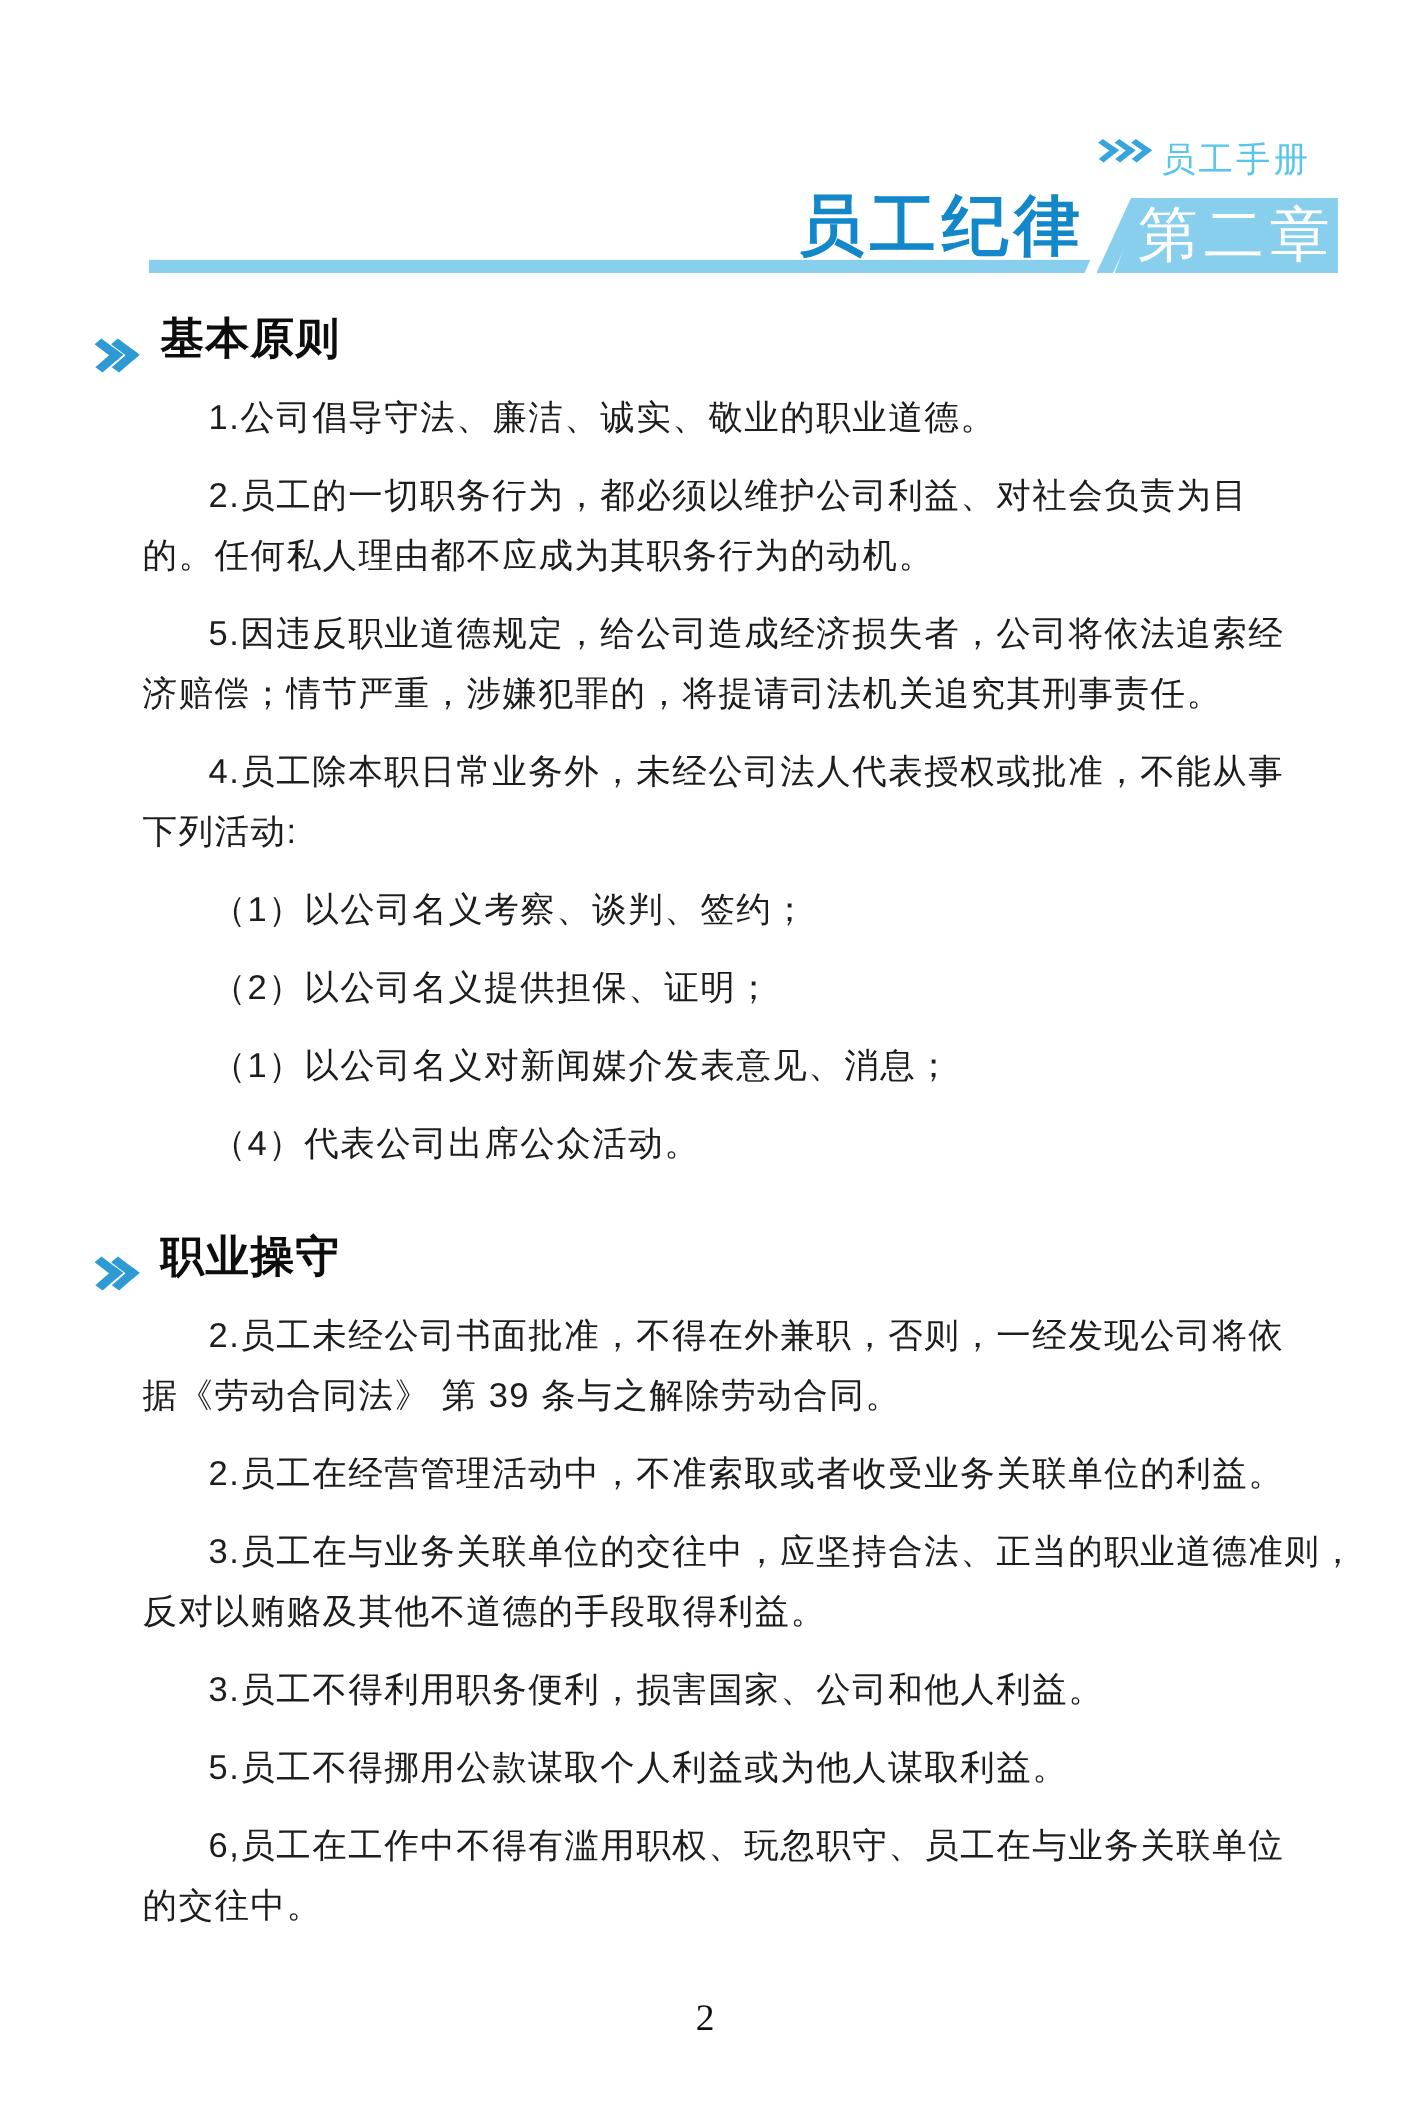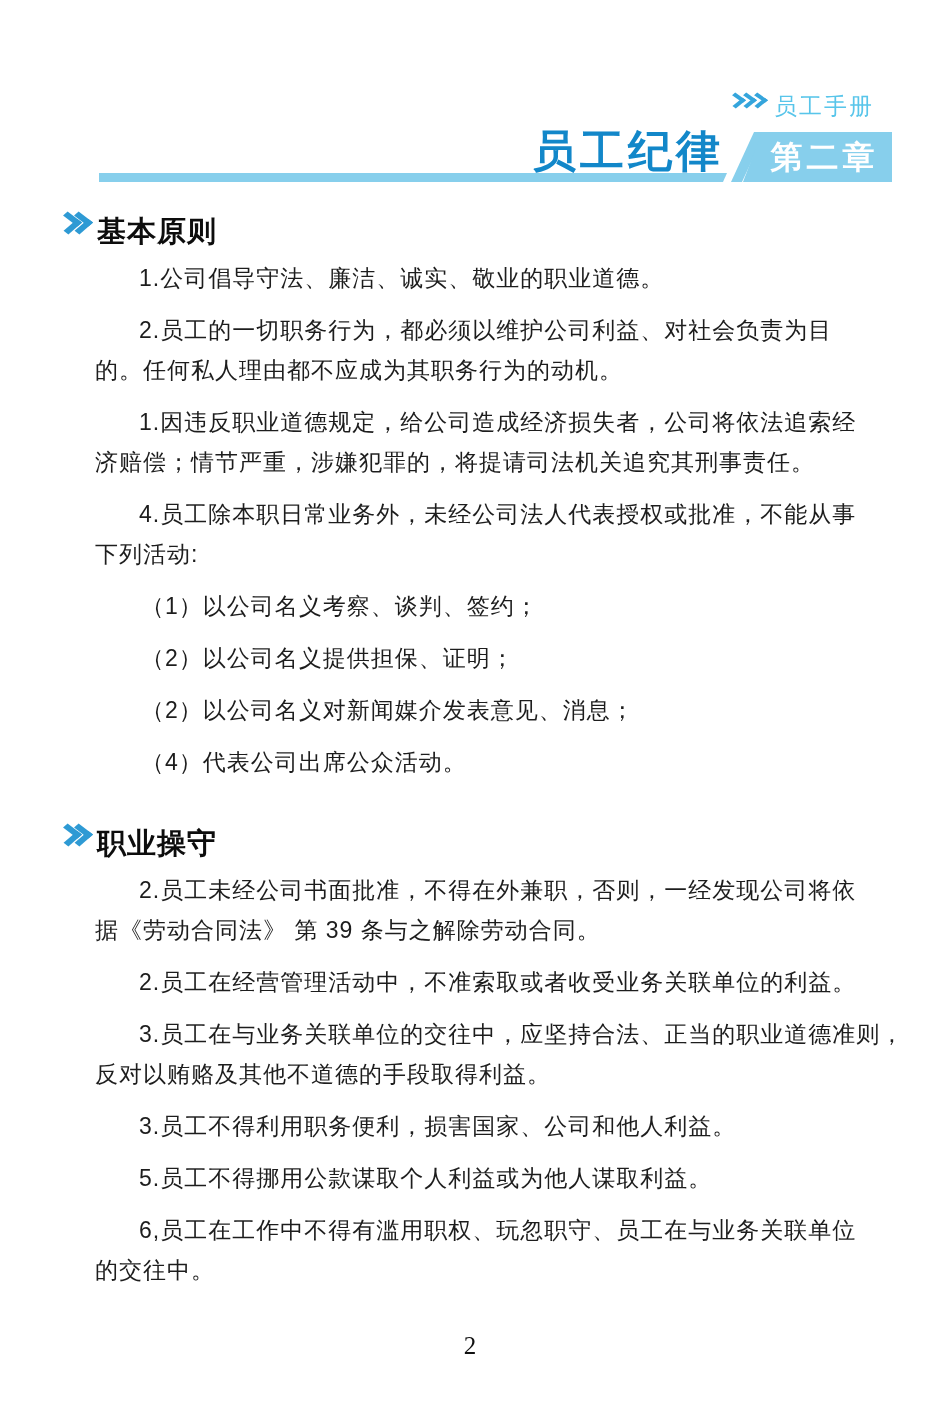--- a/index.html
+++ b/index.html
@@ -43,7 +43,7 @@
     display:flex; align-items:center; justify-content:center;
   }
   .banner-badge span {
-    color:#ffffff; font-size:32px; font-weight:bold; letter-spacing:4px;
+    color:#ffffff; font-size:40px; font-weight:normal; letter-spacing:4px;
     padding-left:14px; line-height:50px; white-space:nowrap;
   }
 

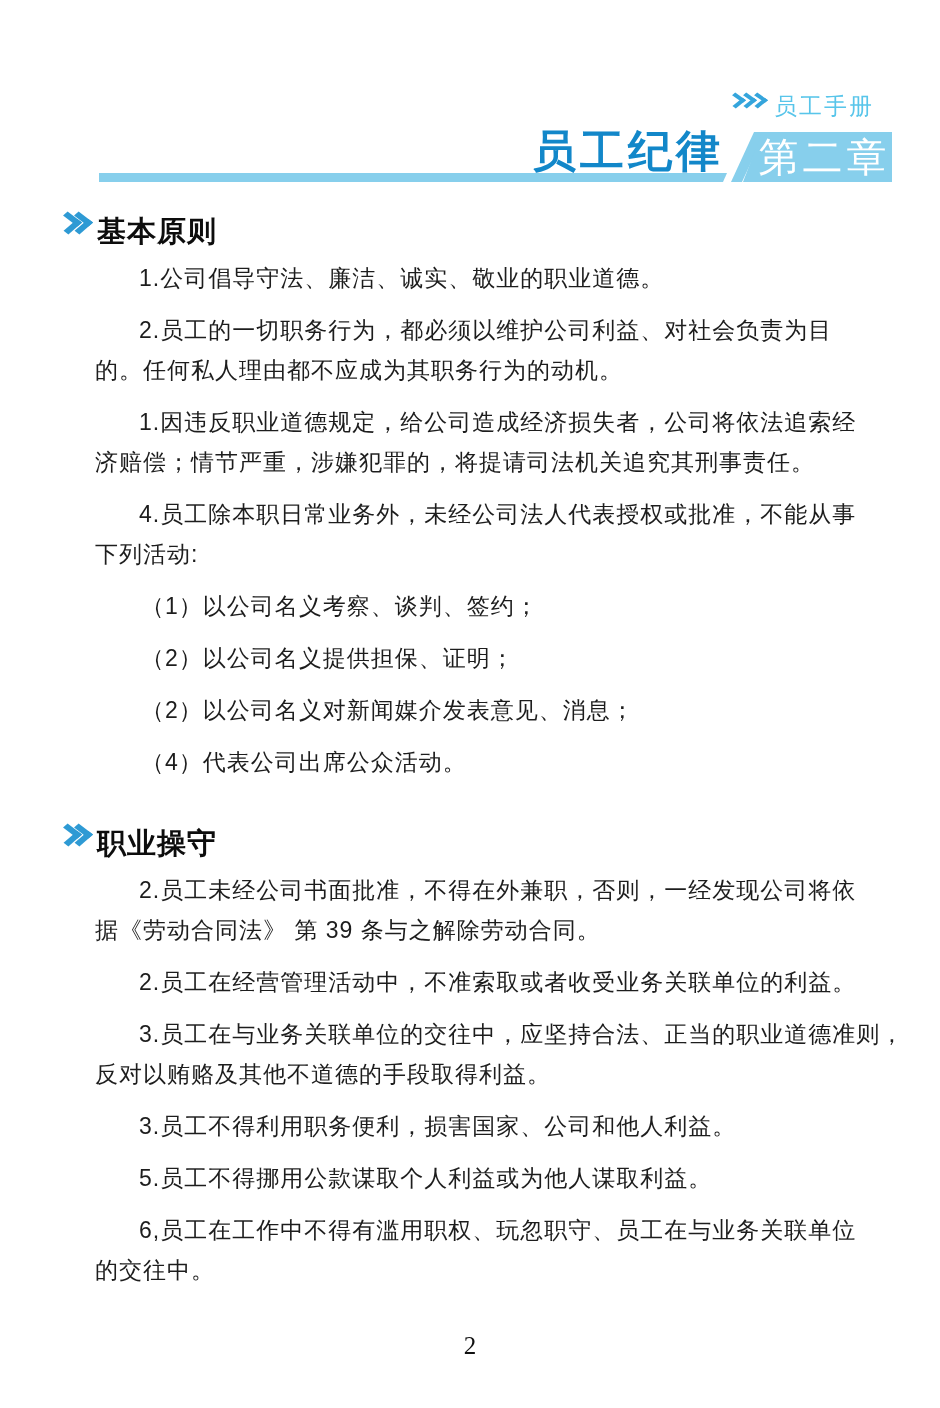--- a/index.html
+++ b/index.html
@@ -49,7 +49,7 @@
 
   
   .content { position:absolute; left:83px; top:0; width:793px; }
-  .sec-header { display:flex; align-items:flex-start; gap:9px; margin-left:-24px; height:34px; }
+  .sec-header { display:flex; align-items:flex-end; gap:19px; margin-left:-24px; height:34px; }
   .sec-mark { display:flex; align-items:center; padding-top:2px; }
   .sec-mark .chev {
     display:inline-block; width:12px; height:12px;

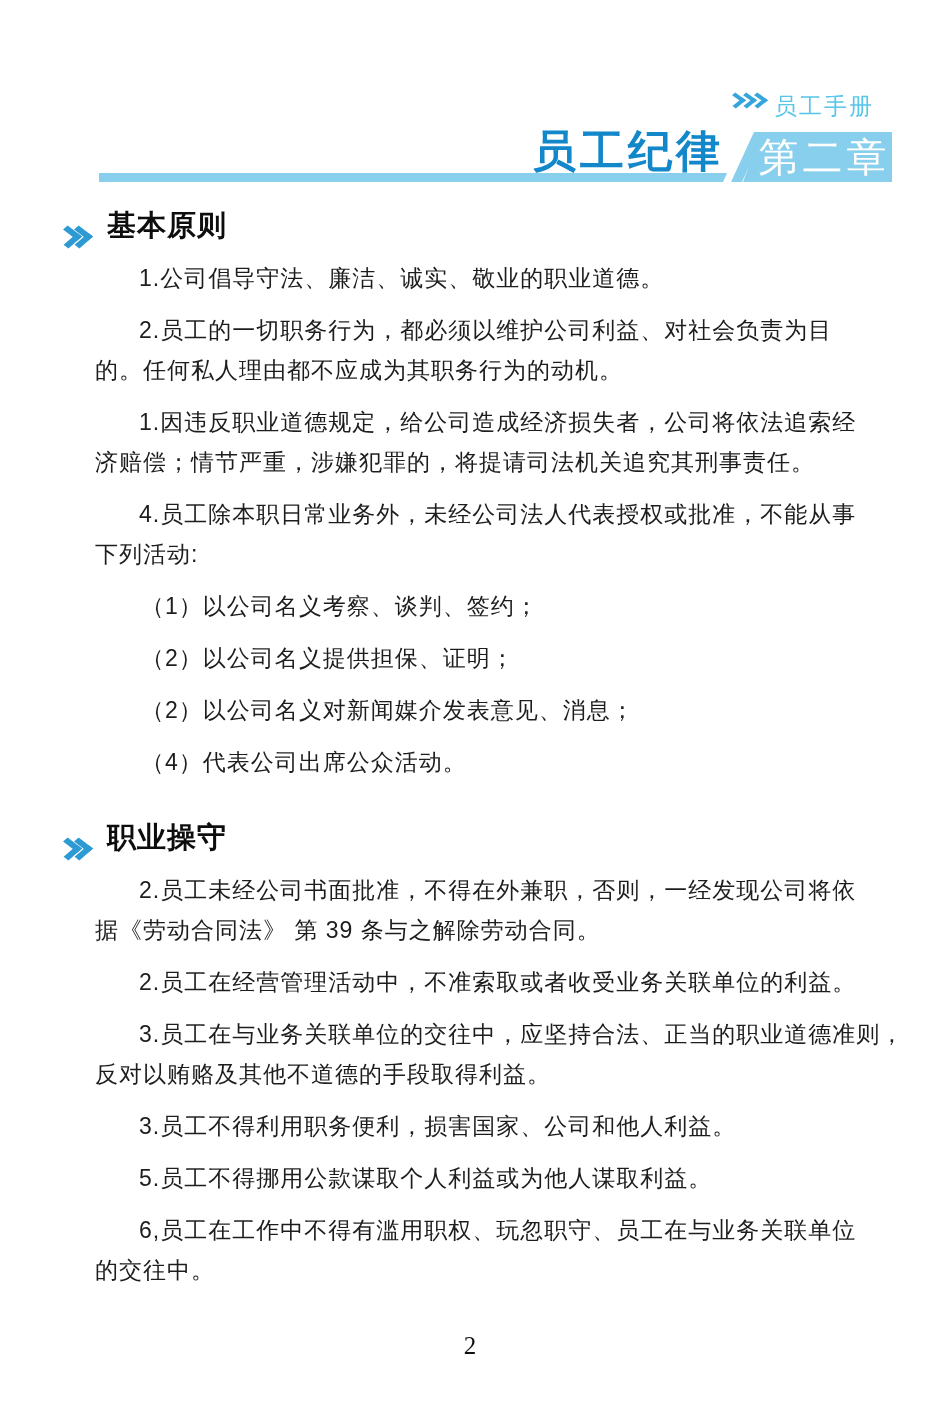--- a/index.html
+++ b/index.html
@@ -112,7 +112,7 @@
       <div class="paras">
         <p>1.公司倡导守法、廉洁、诚实、敬业的职业道德。</p>
         <p>2.员工的一切职务行为，都必须以维护公司利益、对社会负责为目的。任何私人理由都不应成为其职务行为的动机。</p>
-        <p>1.因违反职业道德规定，给公司造成经济损失者，公司将依法追索经济赔偿；情节严重，涉嫌犯罪的，将提请司法机关追究其刑事责任。</p>
+        <p>5.因违反职业道德规定，给公司造成经济损失者，公司将依法追索经济赔偿；情节严重，涉嫌犯罪的，将提请司法机关追究其刑事责任。</p>
         <p>4.员工除本职日常业务外，未经公司法人代表授权或批准，不能从事下列活动:</p>
         <p class="subitem">（1）以公司名义考察、谈判、签约；</p>
         <p class="subitem">（2）以公司名义提供担保、证明；</p>

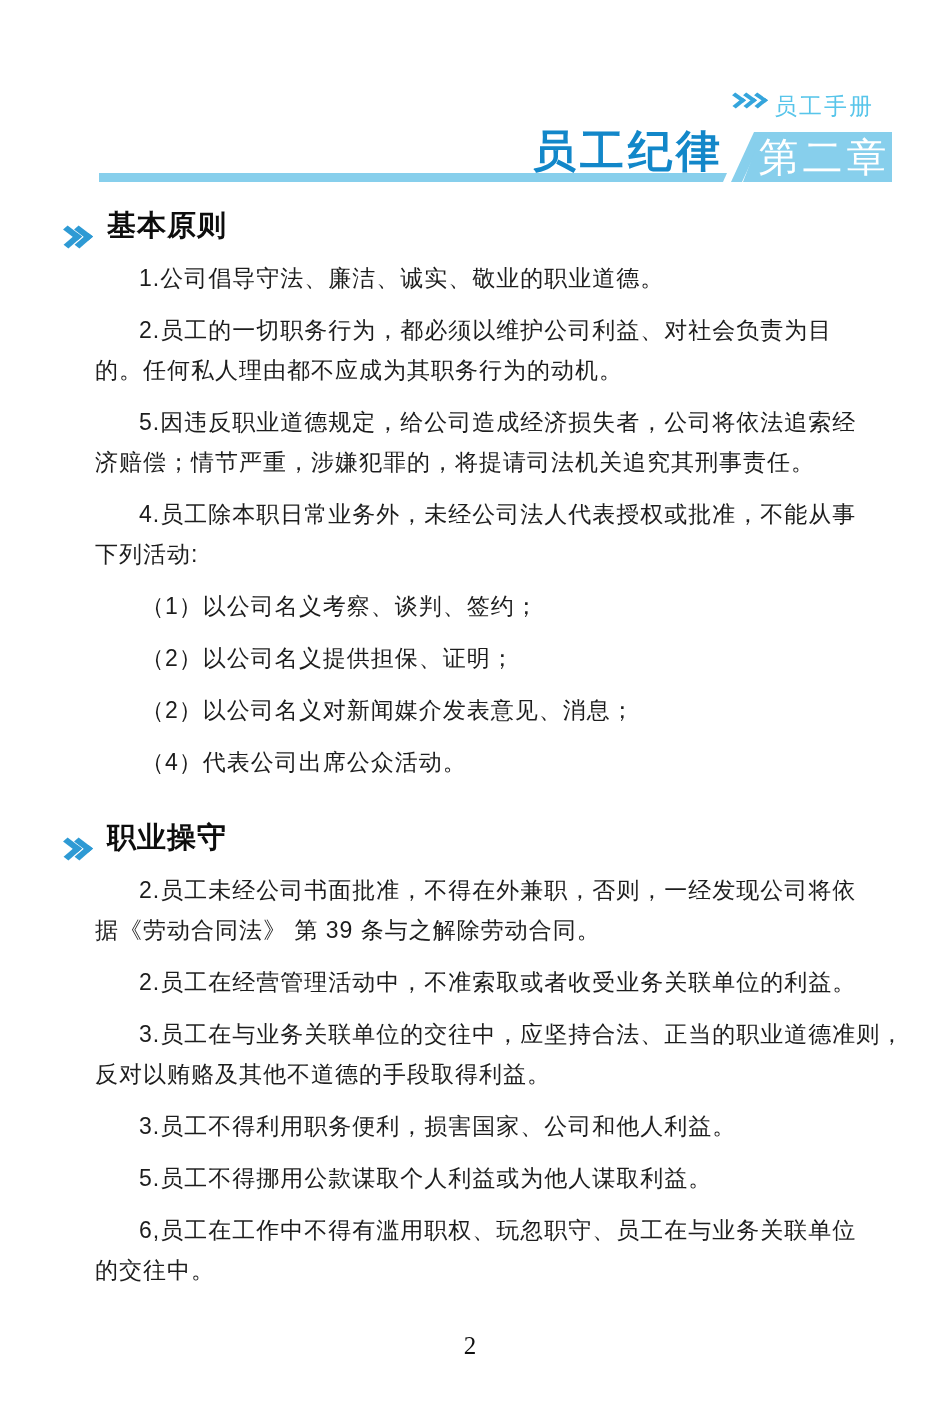--- a/index.html
+++ b/index.html
@@ -116,7 +116,7 @@
         <p>4.员工除本职日常业务外，未经公司法人代表授权或批准，不能从事下列活动:</p>
         <p class="subitem">（1）以公司名义考察、谈判、签约；</p>
         <p class="subitem">（2）以公司名义提供担保、证明；</p>
-        <p class="subitem">（2）以公司名义对新闻媒介发表意见、消息；</p>
+        <p class="subitem">（1）以公司名义对新闻媒介发表意见、消息；</p>
         <p class="subitem">（4）代表公司出席公众活动。</p>
       </div>
     </section>

